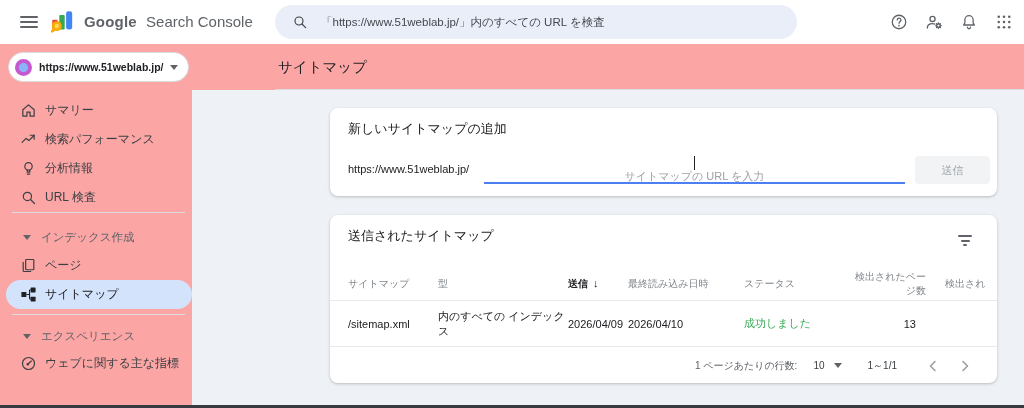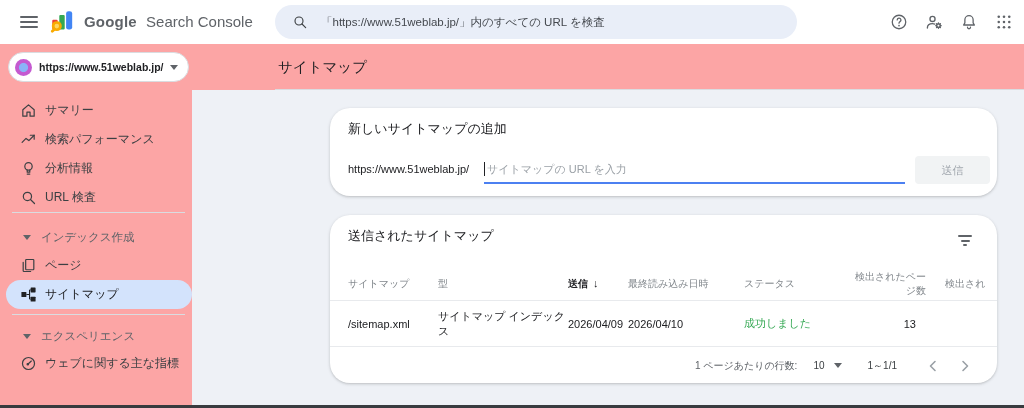--- a/index.html
+++ b/index.html
@@ -49,7 +49,7 @@
   svg.oicon { stroke:#3c4043; fill:none; stroke-width:1.7; stroke-linecap:round; stroke-linejoin:round; }
 
   
-  .card { position:absolute; left:330px; width:667px; background:#fff; border-radius:20px;
+  .card { position:absolute; left:330px; width:667px; background:#fff; border-radius:8px;
           box-shadow:0 1px 2px rgba(60,64,67,.18), 0 1px 3px 1px rgba(60,64,67,.08); }
   .card h2 { position:absolute; left:18px; top:12px; font-size:13px; font-weight:normal; color:#202124; white-space:nowrap; }
 

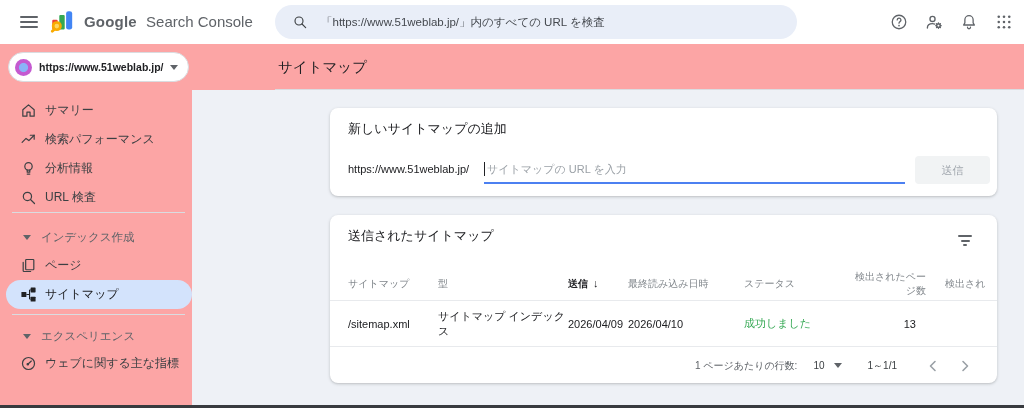--- a/index.html
+++ b/index.html
@@ -56,7 +56,7 @@
   .card-add { top:108px; height:88px; }
   .add-row { position:absolute; left:18px; top:48px; right:7px; height:28px; }
   .url-prefix { position:absolute; left:0; top:7px; font-size:11px; color:#202124; white-space:nowrap; }
-  .url-input-wrap { position:absolute; left:136px; width:421px; top:0; height:28px; border-bottom:2px solid #4c80f1; display:flex; align-items:center; }
+  .url-input-wrap { position:absolute; left:136px; width:421px; top:0; height:28px; border-bottom:2px solid #4c80f1; display:flex; align-items:center;flex-direction:column; }
   .text-caret { width:1px; height:14px; background:#202124; }
   .url-input-wrap input { flex:1; border:none; outline:none; background:transparent; font-size:11px; color:#202124; padding-left:2px; font-family:inherit; }
   .url-input-wrap input::placeholder { color:#9aa0a6; opacity:1; }

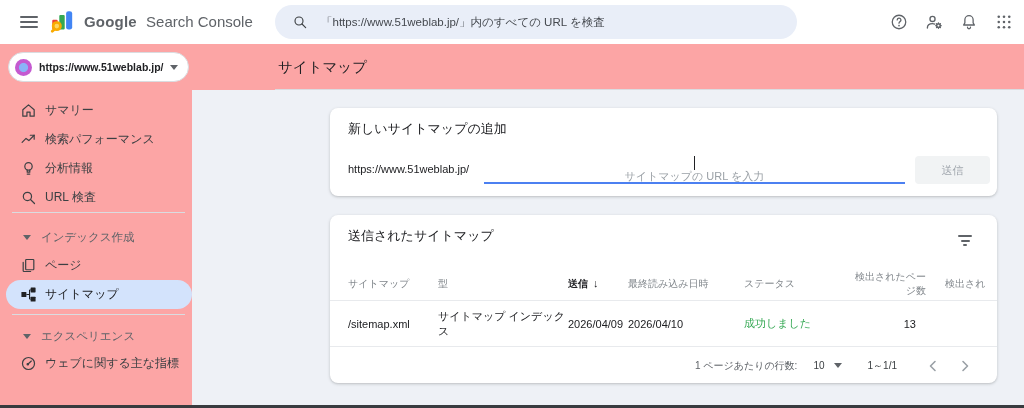--- a/index.html
+++ b/index.html
@@ -285,7 +285,7 @@
 
     <div class="trow">
       <span class="c1">/sitemap.xml</span>
-      <span class="c2">サイトマップ インデックス</span>
+      <span class="c2">内のすべての インデックス</span>
       <span class="c3">2026/04/09</span>
       <span class="c4">2026/04/10</span>
       <span class="c5 status-ok">成功しました</span>

